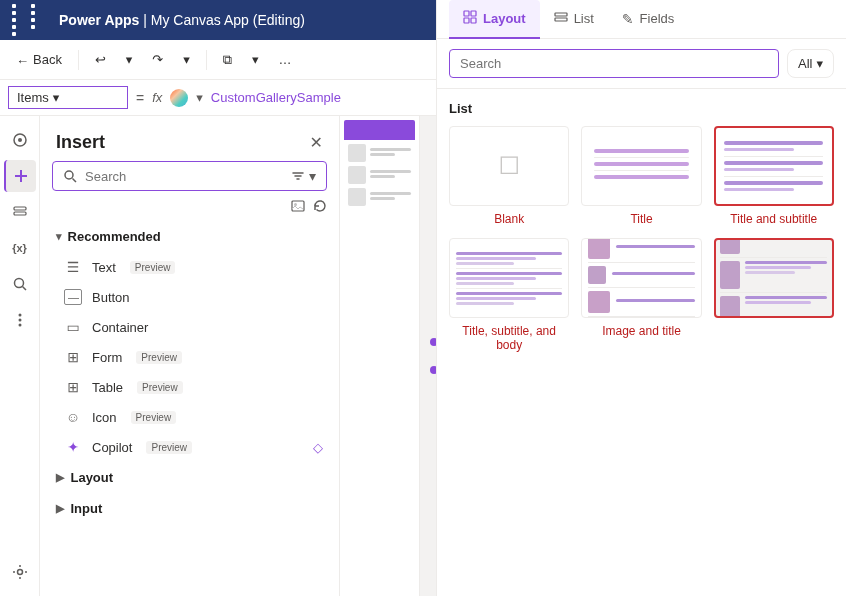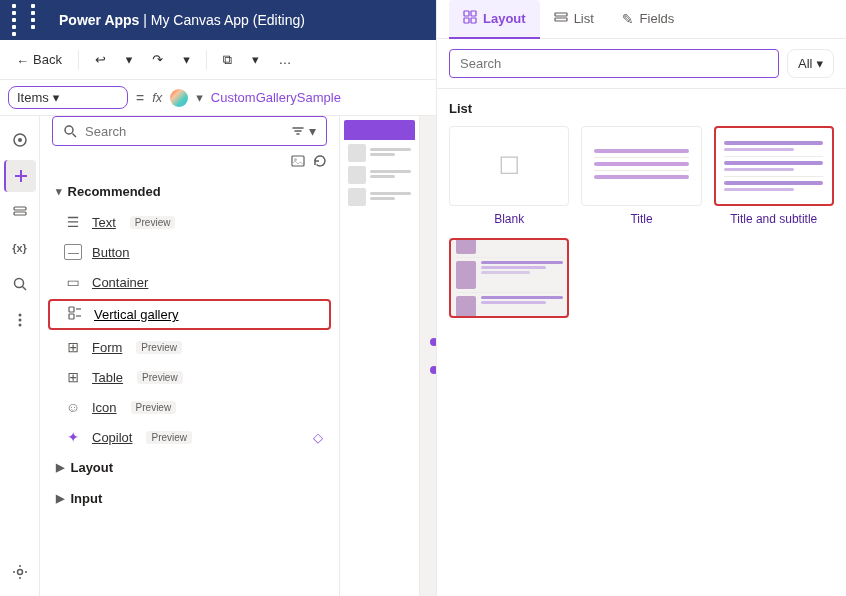--- a/index.html
+++ b/index.html
@@ -58,7 +58,7 @@
     }
     .formula-dropdown {
       display: flex; align-items: center; gap: 4px;
-      border: 1px solid #8a4adb; border-radius: 8px;
+      border: 1px solid #8a4adb; border-radius: 0;
       padding: 3px 8px; color: #323130; font-size: 13px;
       cursor: pointer; min-width: 120px;
     }

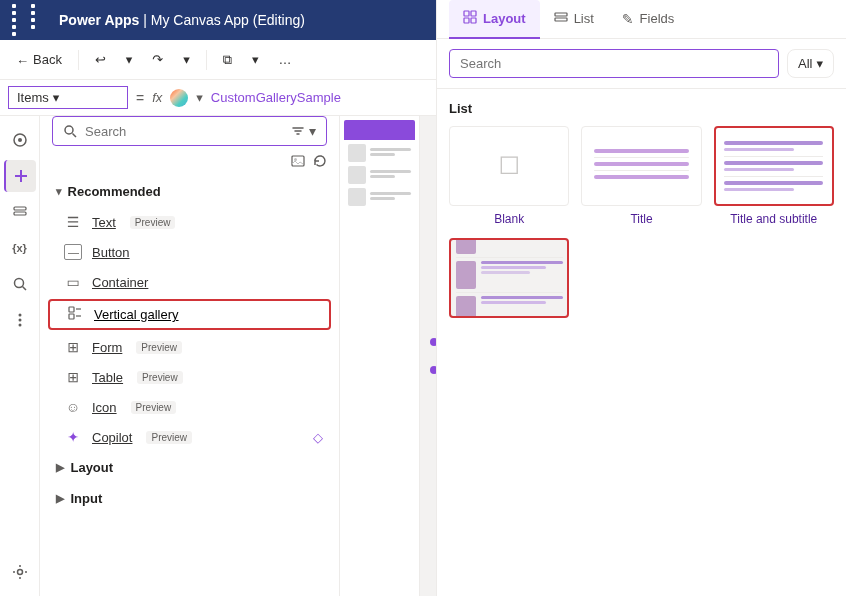--- a/index.html
+++ b/index.html
@@ -394,6 +394,10 @@
   </div>
 
   <div class="insert-panel">
+    <div class="panel-header">
+      <span class="panel-title">Insert</span>
+      <button class="panel-close">✕</button>
+    </div>
     <div class="panel-search">
       <svg width="14" height="14" viewBox="0 0 14 14" fill="none">
           <circle cx="6" cy="6" r="4" stroke="#605e5c" stroke-width="1.5"></circle>

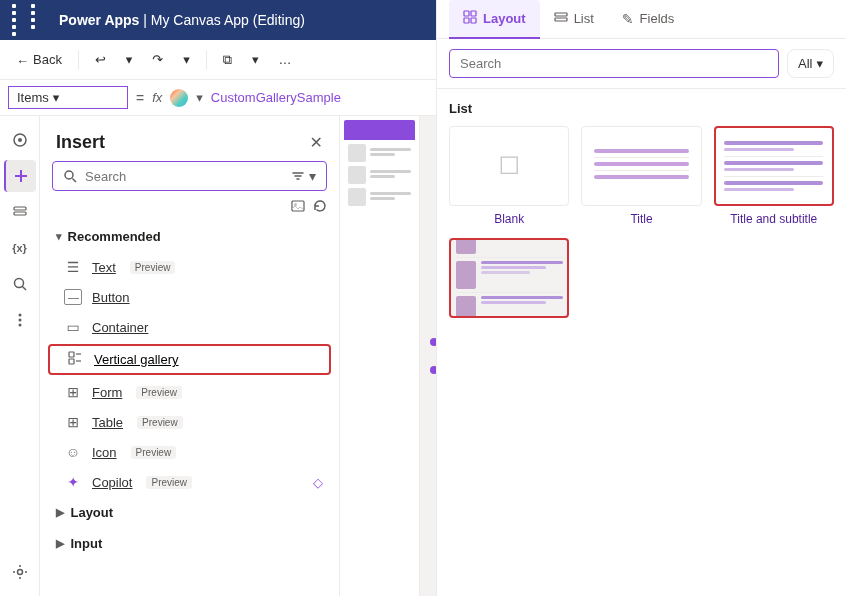--- a/index.html
+++ b/index.html
@@ -233,7 +233,7 @@
       border: 2px solid #d13438;
       background: #f3f2f1;
     }
-    .layout-card-label { font-size: 12px; color: #4c1d95; text-align: center; }
+    .layout-card-label { font-size: 12px; color: #b91c1c; text-align: center; }
 
     
     .preview-blank { color: #c8c6c4; font-size: 24px; }

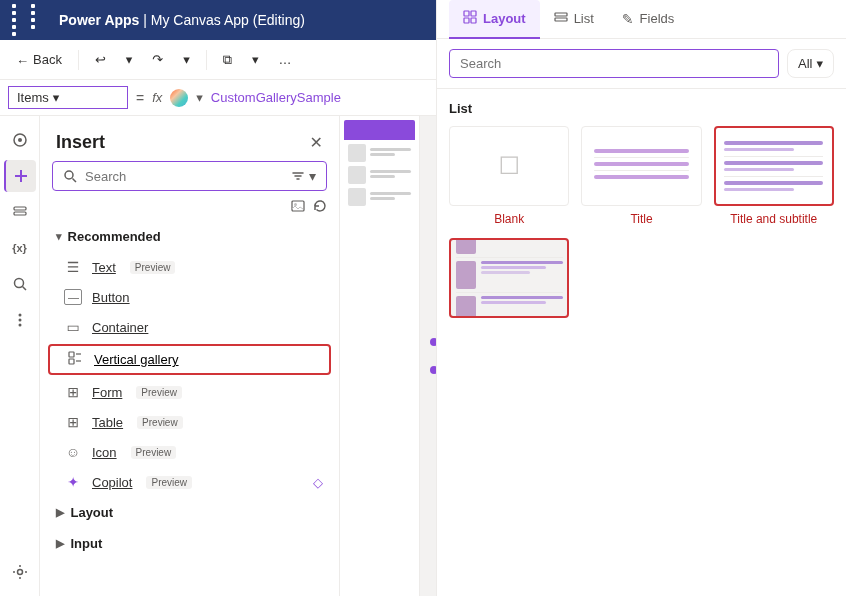--- a/index.html
+++ b/index.html
@@ -133,7 +133,7 @@
       padding: 7px 16px 7px 24px; cursor: pointer; color: #323130;
     }
     .panel-item-icon { font-size: 14px; color: #605e5c; width: 18px; text-align: center; }
-    .panel-item-label { font-size: 13px; text-decoration: underline; }
+    .panel-item-label { font-size: 13px; }
     .badge {
       font-size: 10px; background: #f3f2f1; color: #605e5c;
       padding: 1px 5px; border-radius: 3px; margin-left: 4px;

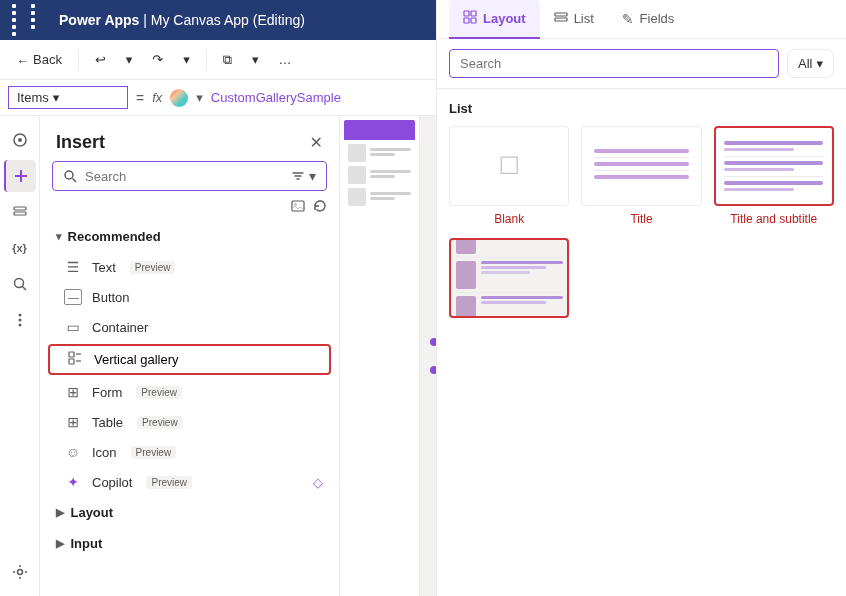--- a/index.html
+++ b/index.html
@@ -604,6 +604,28 @@
           <span class="layout-card-label">Title and subtitle</span>
         </div>
 
+        <div class="layout-card">
+          <div class="layout-card-preview">
+            <div class="preview-tsb">
+              <div class="preview-tsb-row">
+                <div class="preview-tsb-l1"></div>
+                <div class="preview-tsb-l2"></div>
+                <div class="preview-tsb-l3"></div>
+              </div>
+              <div class="preview-tsb-row">
+                <div class="preview-tsb-l1"></div>
+                <div class="preview-tsb-l2"></div>
+                <div class="preview-tsb-l3"></div>
+              </div>
+              <div>
+                <div class="preview-tsb-l1"></div>
+                <div class="preview-tsb-l2"></div>
+                <div class="preview-tsb-l3"></div>
+              </div>
+            </div>
+          </div>
+          <span class="layout-card-label">Title, subtitle, and body</span>
+        </div>
 
 
         <div class="layout-card">

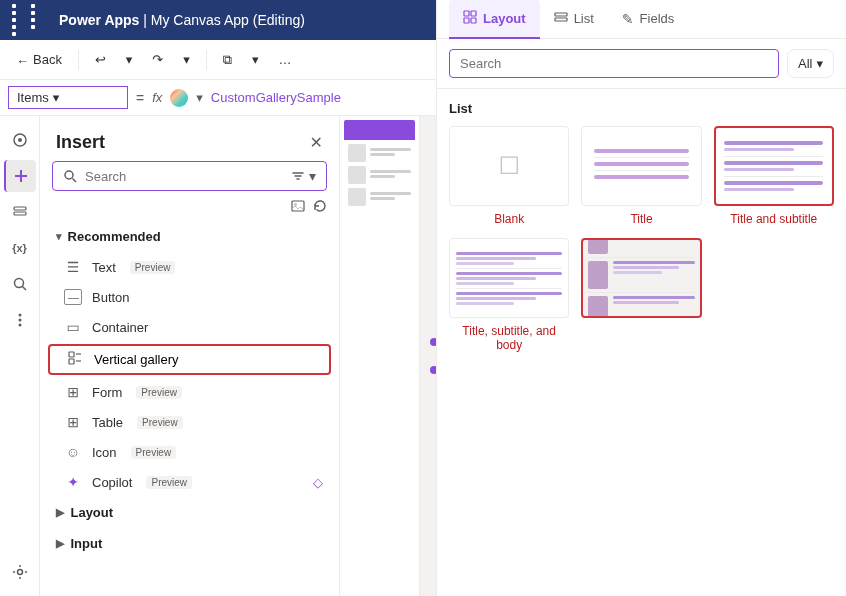--- a/index.html
+++ b/index.html
@@ -627,6 +627,31 @@
           <span class="layout-card-label">Title, subtitle, and body</span>
         </div>
 
+        <div class="layout-card">
+          <div class="layout-card-preview">
+            <div class="preview-img-title">
+              <div class="preview-img-row">
+                <div class="preview-img-box"></div>
+                <div class="preview-img-lines">
+                  <div class="preview-img-line1"></div>
+                </div>
+              </div>
+              <div class="preview-img-row">
+                <div class="preview-img-box-small"></div>
+                <div class="preview-img-lines">
+                  <div class="preview-img-line1"></div>
+                </div>
+              </div>
+              <div class="preview-img-row">
+                <div class="preview-img-box"></div>
+                <div class="preview-img-lines">
+                  <div class="preview-img-line1"></div>
+                </div>
+              </div>
+            </div>
+          </div>
+          <span class="layout-card-label">Image and title</span>
+        </div>
 
         <div class="layout-card">
           <div class="layout-card-preview selected">

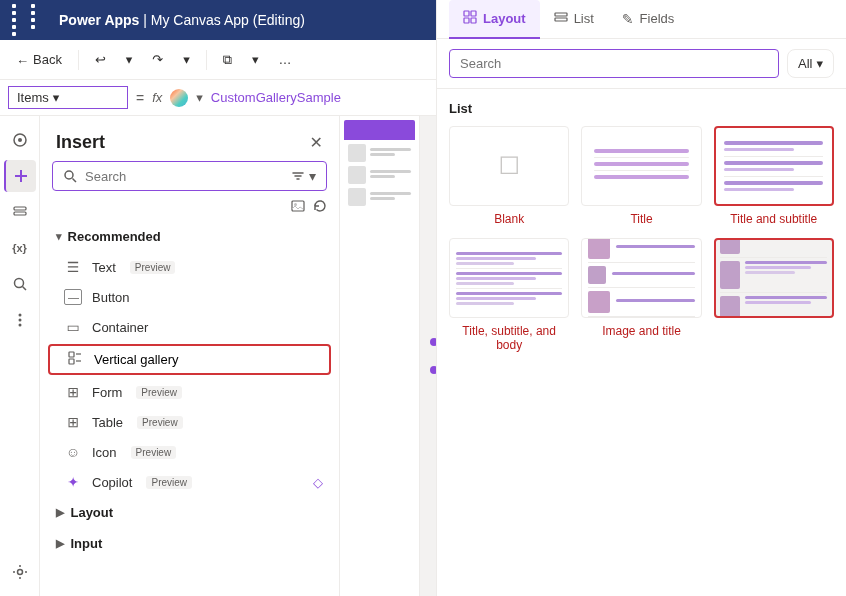--- a/index.html
+++ b/index.html
@@ -444,17 +444,6 @@
         <span class="panel-item-label">Container</span>
       </div>
 
-      <div style="border:2px solid #d13438;border-radius:4px;margin:2px 8px;padding:5px 8px 5px 16px;display:flex;align-items:center;gap:10px;cursor:pointer;">
-        <span class="panel-item-icon">
-          <svg width="14" height="14" viewBox="0 0 14 14" fill="none">
-              <rect x="1" y="1" width="5" height="5" rx="0.5" stroke="#605e5c" stroke-width="1.2"></rect>
-              <rect x="1" y="8" width="5" height="5" rx="0.5" stroke="#605e5c" stroke-width="1.2"></rect>
-              <line x1="8" y1="3" x2="13" y2="3" stroke="#605e5c" stroke-width="1.2"></line>
-              <line x1="8" y1="10" x2="13" y2="10" stroke="#605e5c" stroke-width="1.2"></line>
-            </svg>
-        </span>
-        <span class="panel-item-label">Vertical gallery</span>
-      </div>
 
       <div class="panel-item">
         <span class="panel-item-icon">⊞</span>

